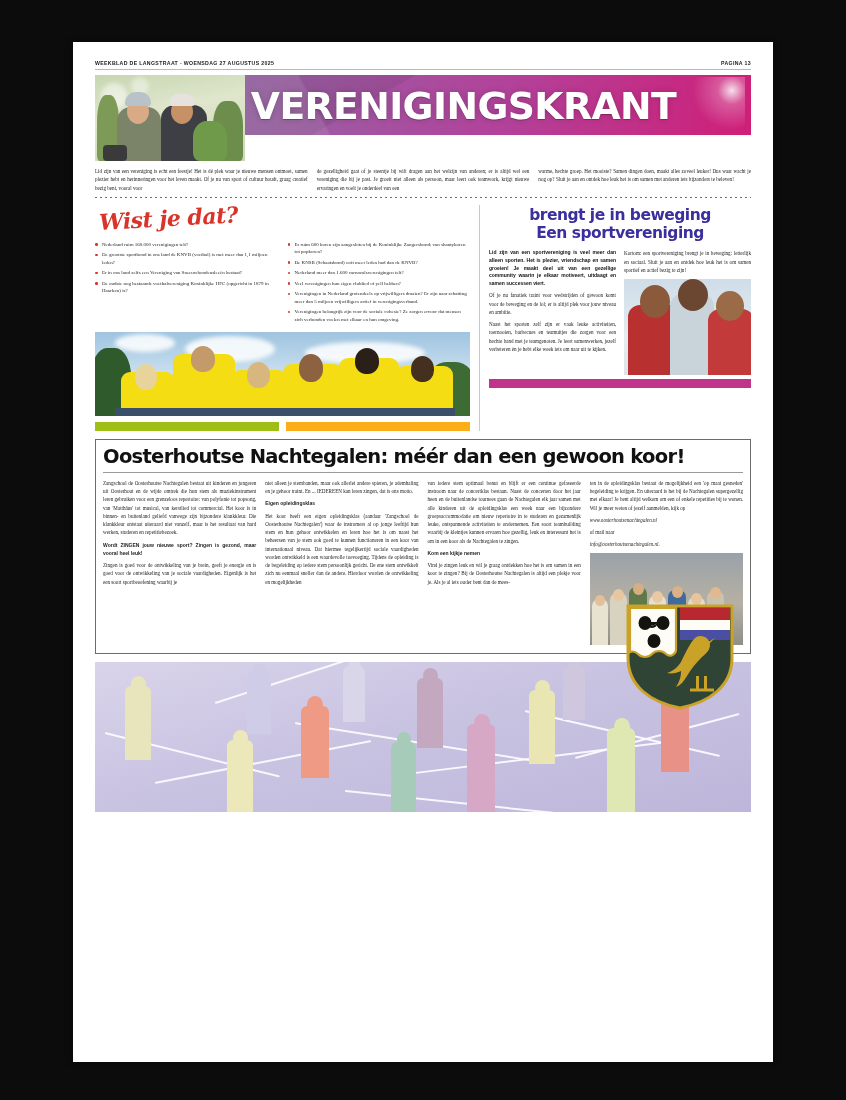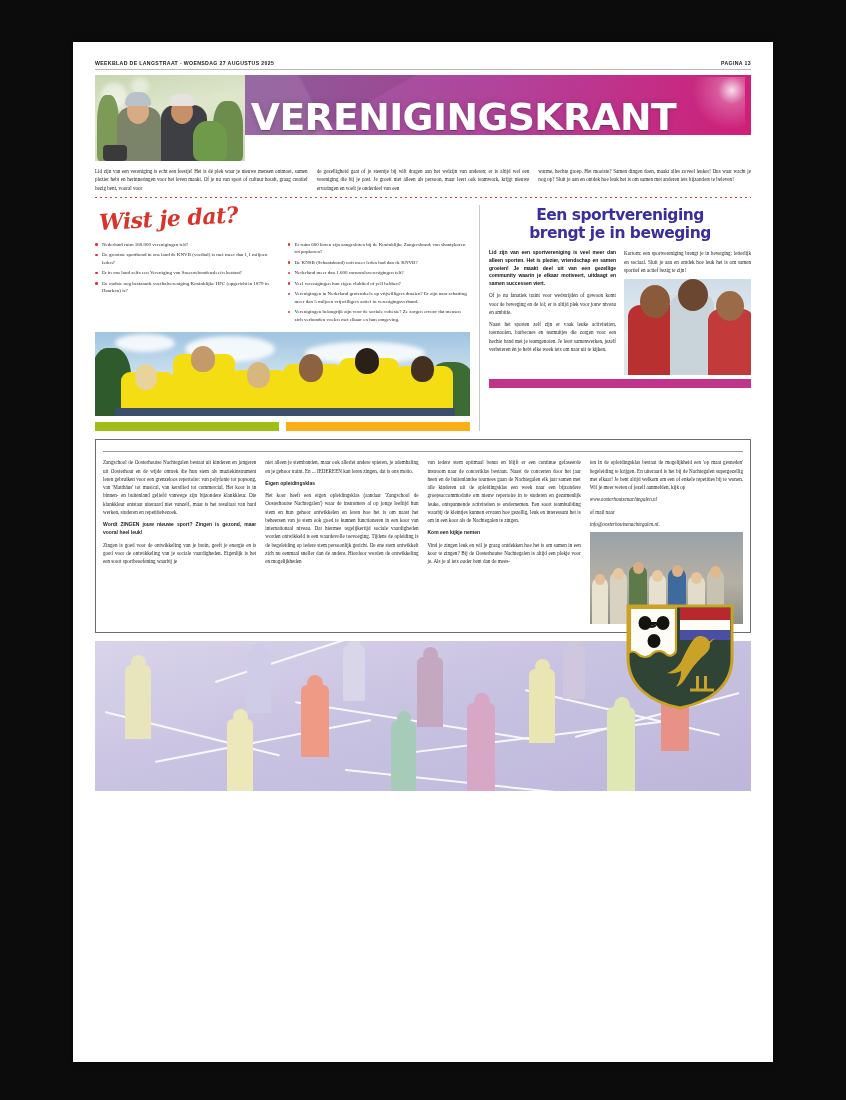--- a/index.html
+++ b/index.html
@@ -37,7 +37,7 @@
   .mh-bokeh{position:absolute;border-radius:50%;filter:blur(2px);}
   .woman{position:absolute;bottom:0;border-radius:14px 14px 0 0;}
   .head{position:absolute;border-radius:50%;}
-  .mh-title{position:absolute;left:160px;top:16px;right:6px;height:52px;
+  .mh-title{position:absolute;left:160px;top:5px;right:6px;height:52px;
     display:flex;align-items:center;justify-content:flex-start;}
   .mh-title span{
     font-family:"DejaVu Sans", sans-serif;

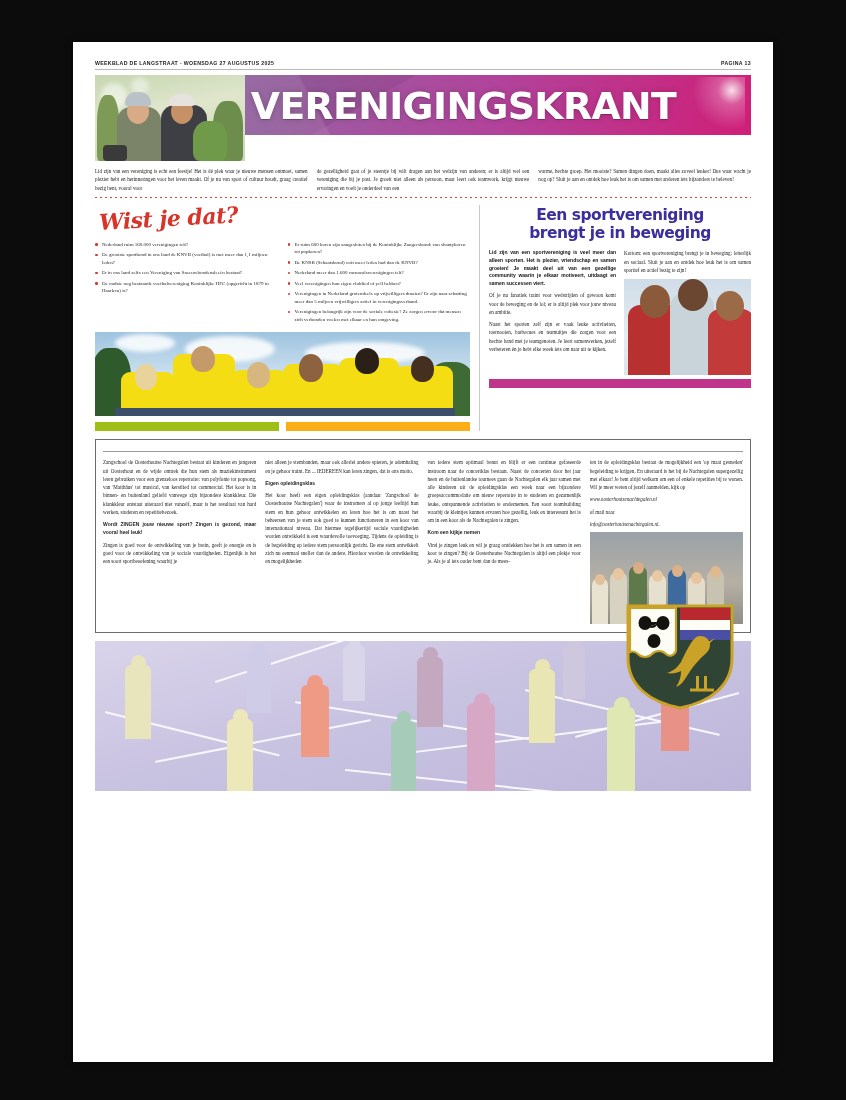--- a/index.html
+++ b/index.html
@@ -221,8 +221,8 @@
 
     <div class="mid-right">
       <div class="sport-title">
+        <div>brengt je in beweging</div>
         <div>Een sportvereniging</div>
-        <div>brengt je in beweging</div>
       </div>
       <div class="sport-cols">
         <div>

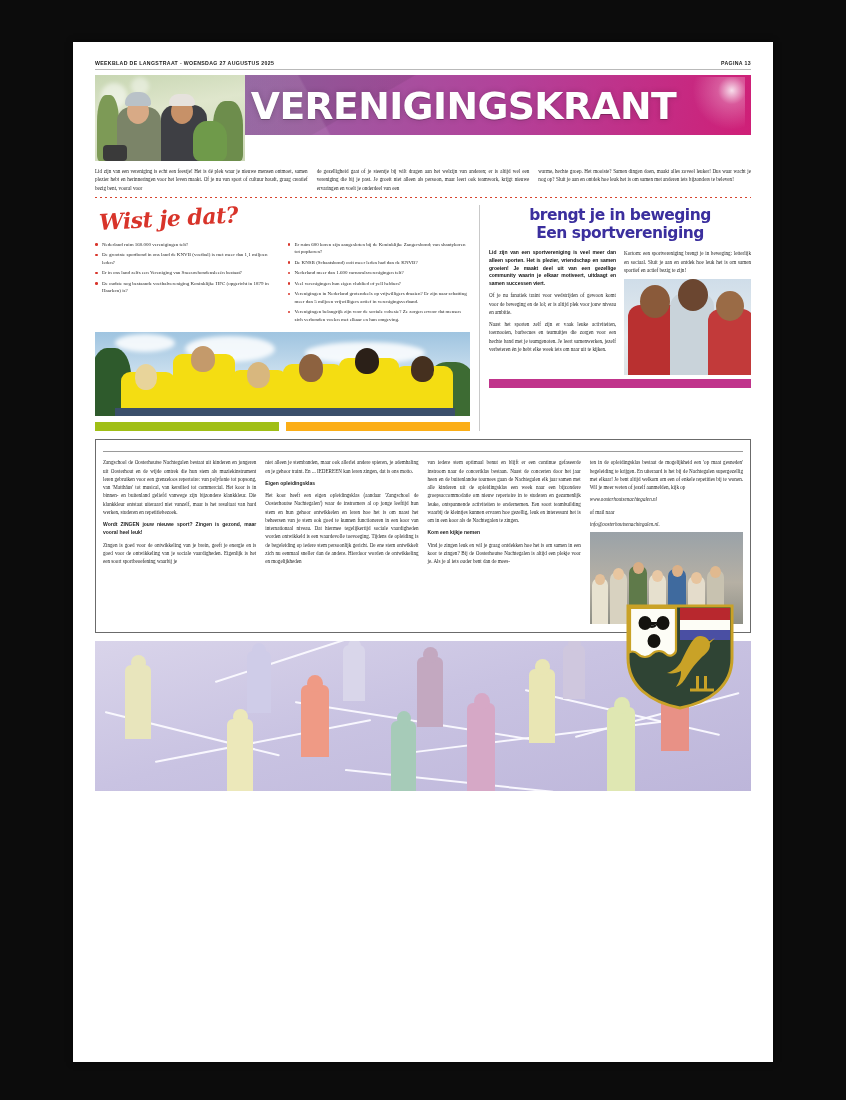--- a/index.html
+++ b/index.html
@@ -254,6 +254,7 @@
   </div>
 
   <div class="article">
+    <div class="art-head">Oosterhoutse Nachtegalen: méér dan een gewoon koor!</div>
     <div class="art-rule"></div>
     <div class="art-cols">
 

